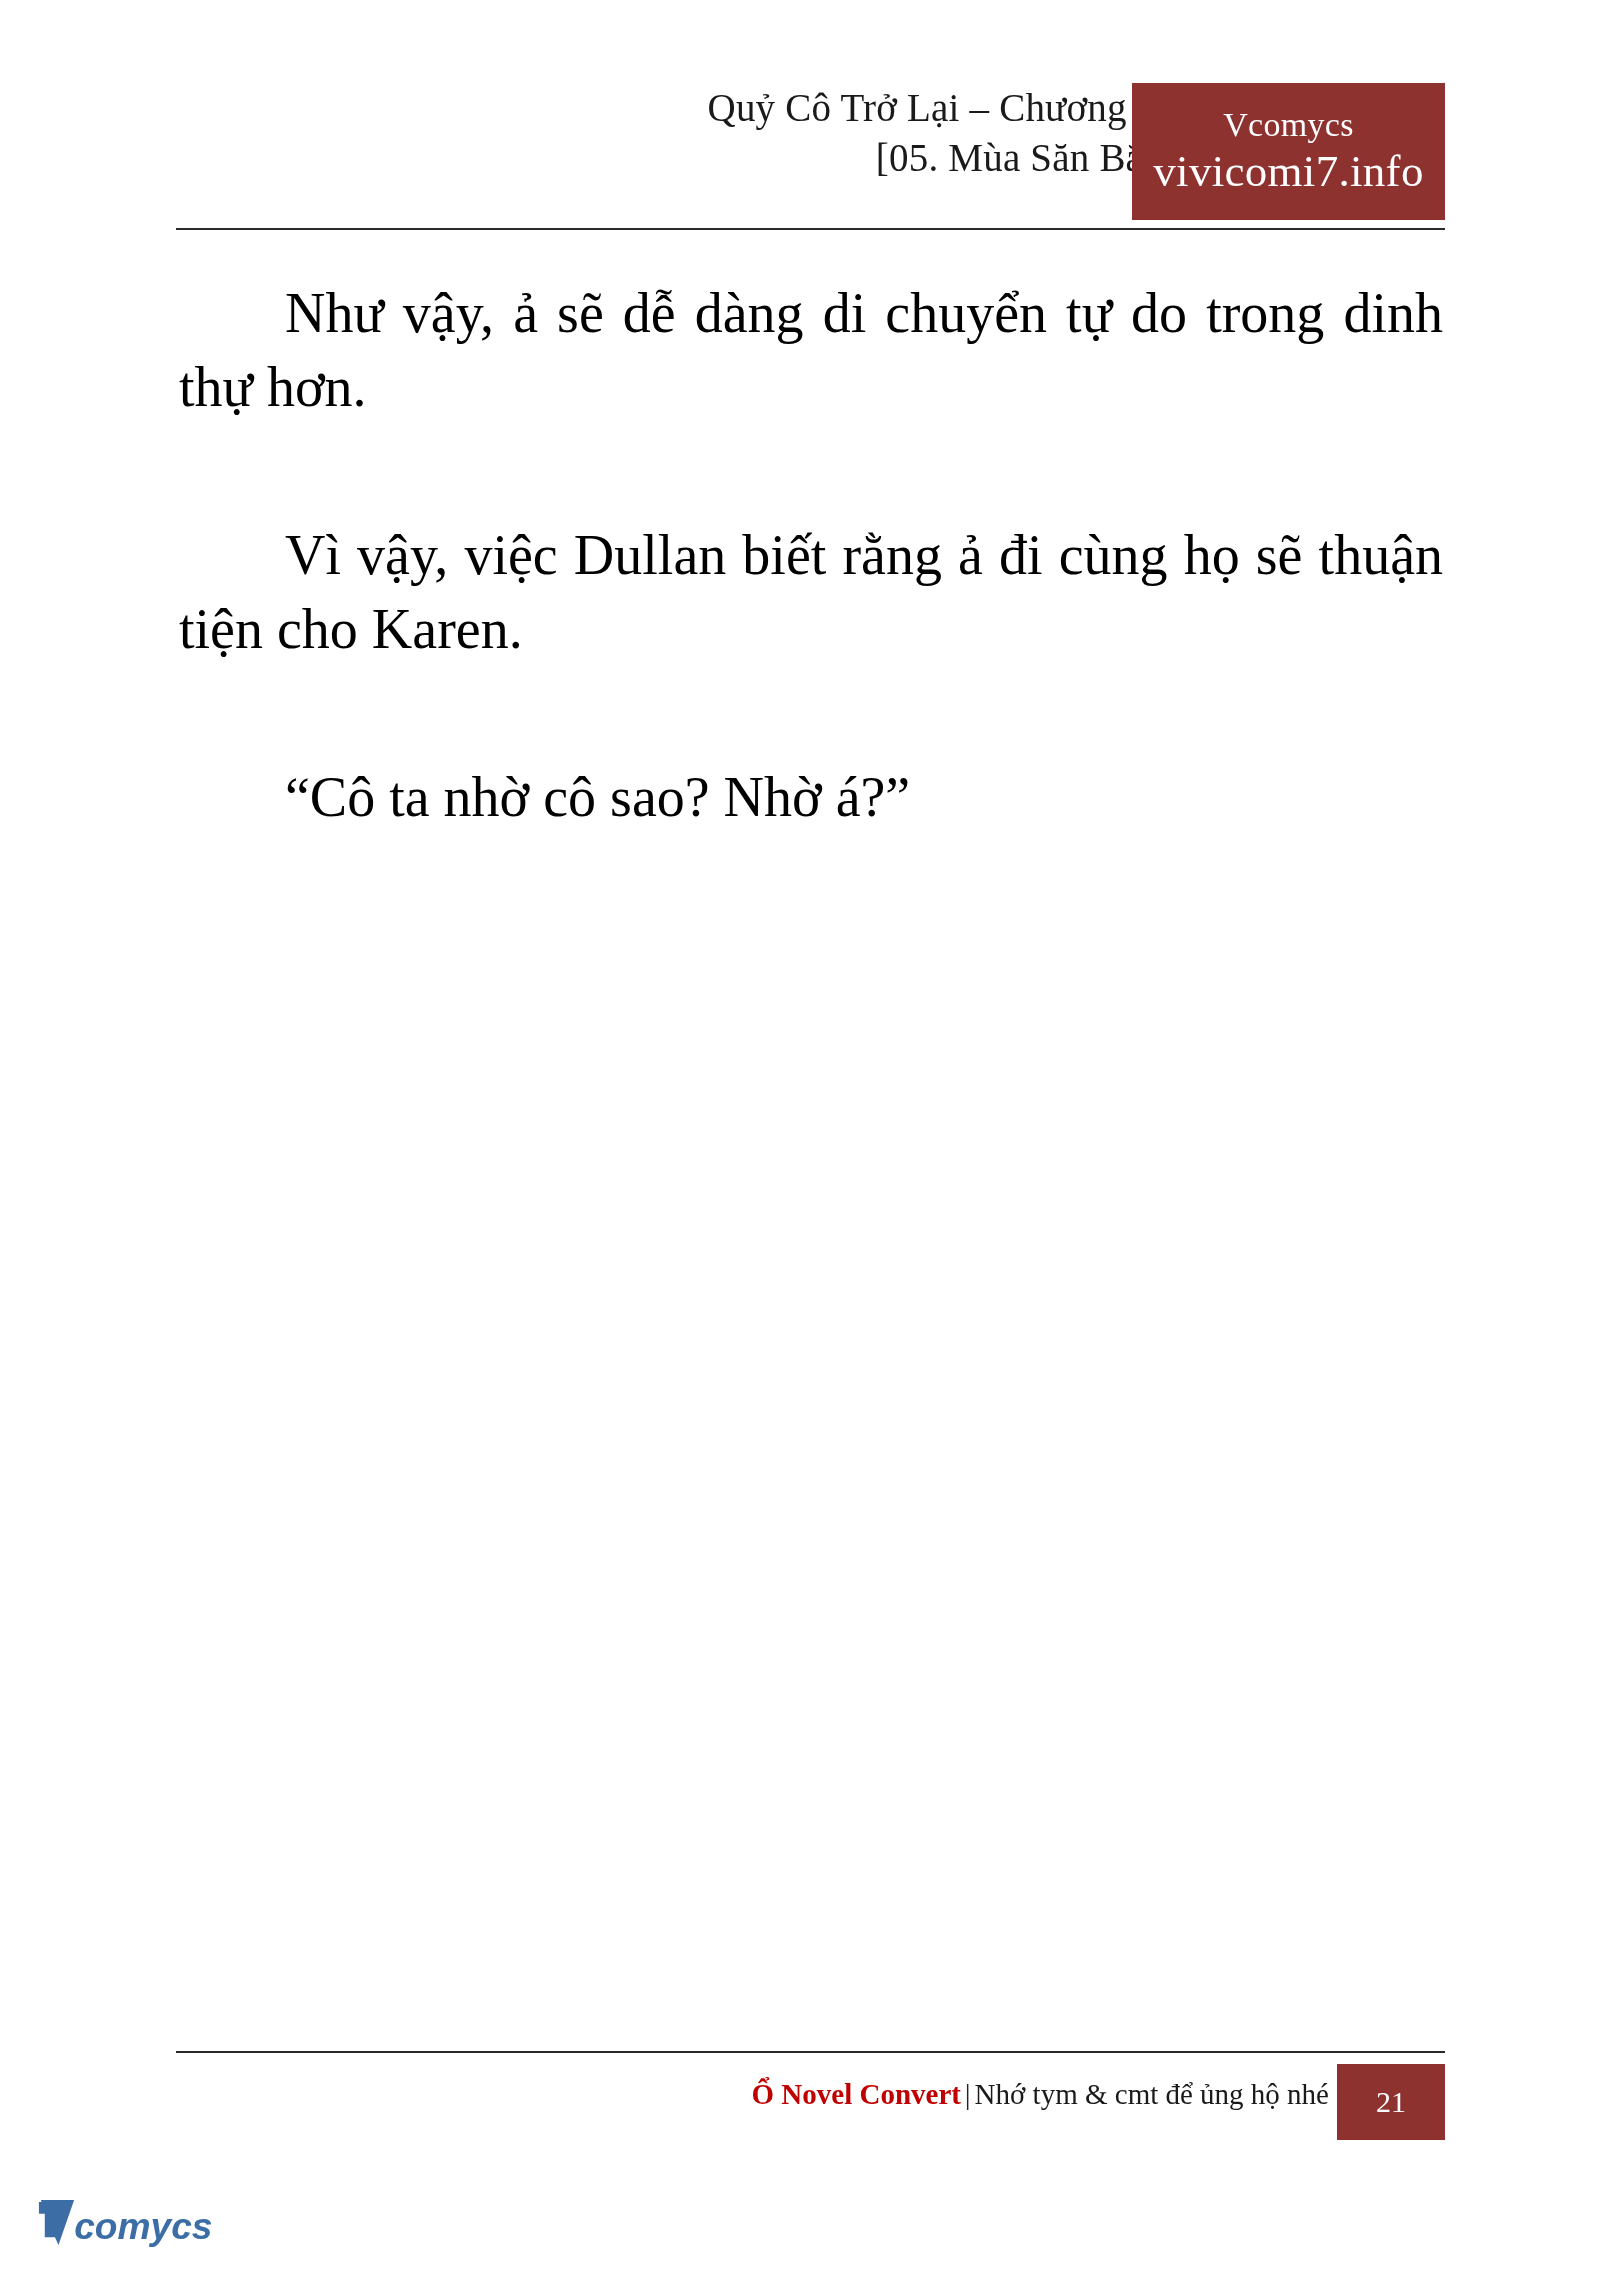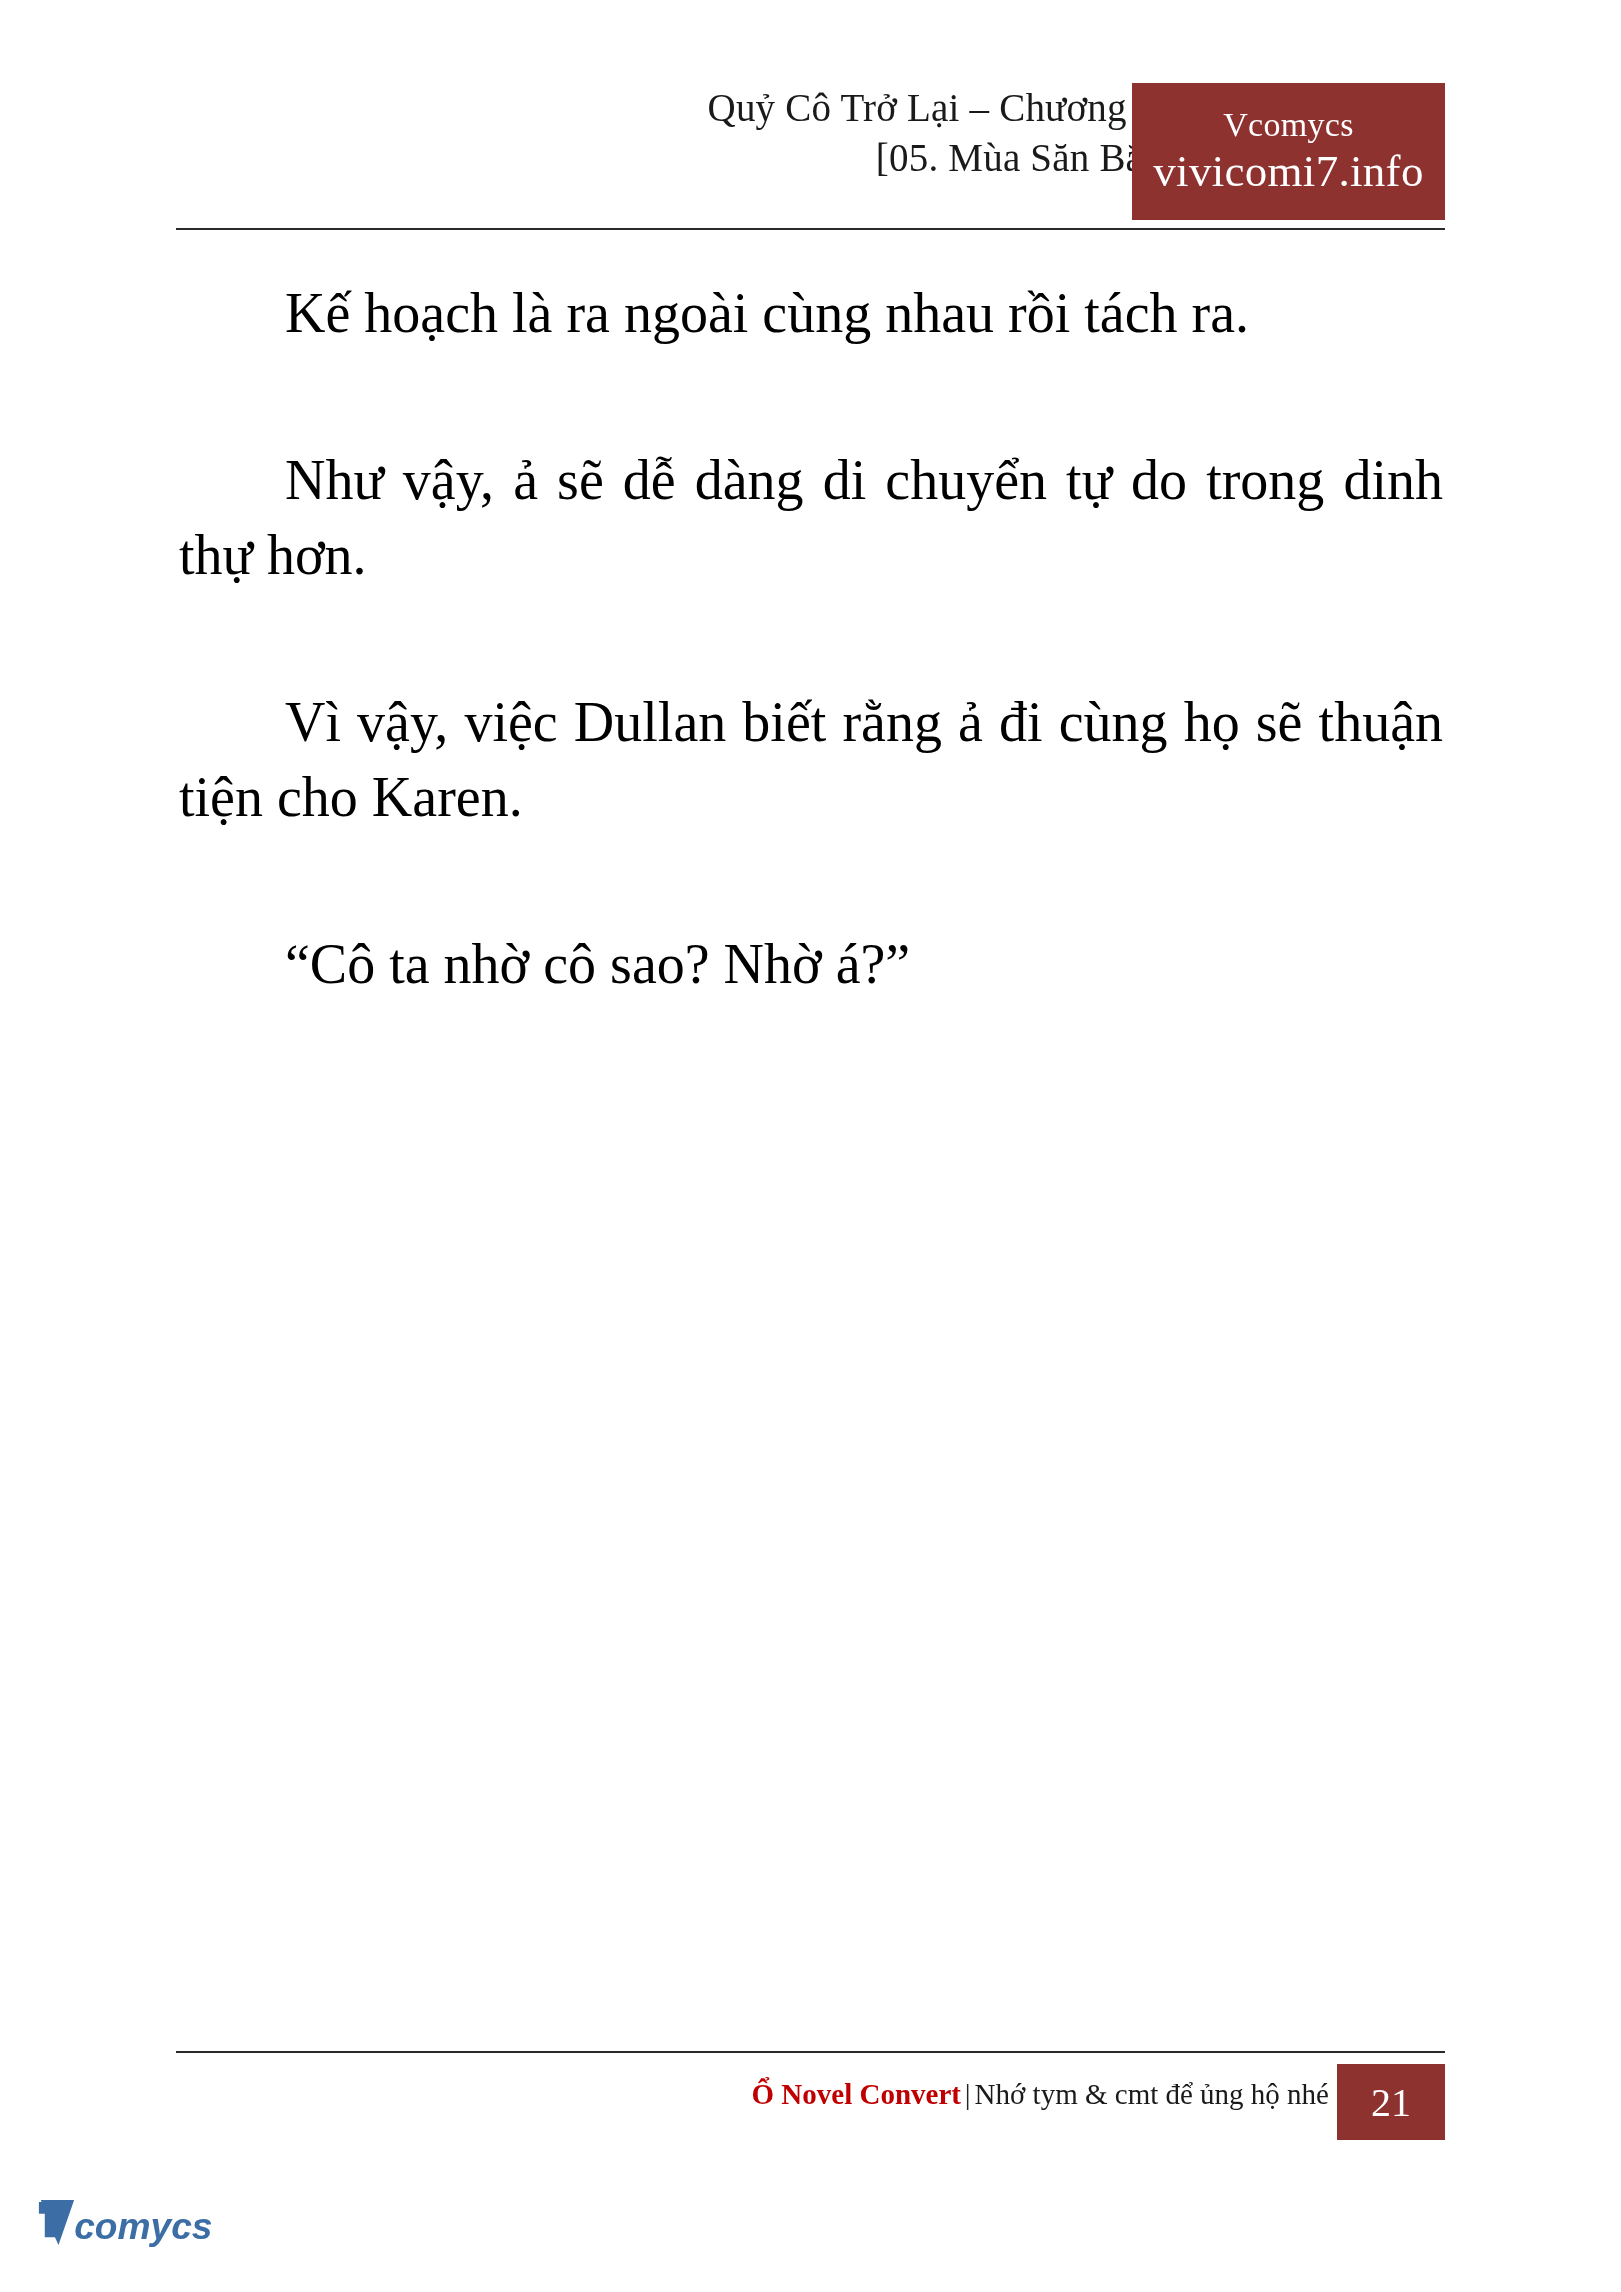--- a/index.html
+++ b/index.html
@@ -173,7 +173,6 @@
 <div class="header-rule"></div>
 
 <div class="content">
-  <p class="para indent">Kế hoạch là ra ngoài cùng nhau rồi tách ra.</p>
   <p class="para indent">Như vậy, ả sẽ dễ dàng di chuyển tự do trong dinh thự hơn.</p>
   <p class="para indent">Vì vậy, việc Dullan biết rằng ả đi cùng họ sẽ thuận tiện cho Karen.</p>
   <p class="para indent nojust">“Cô ta nhờ cô sao? Nhờ á?”</p>

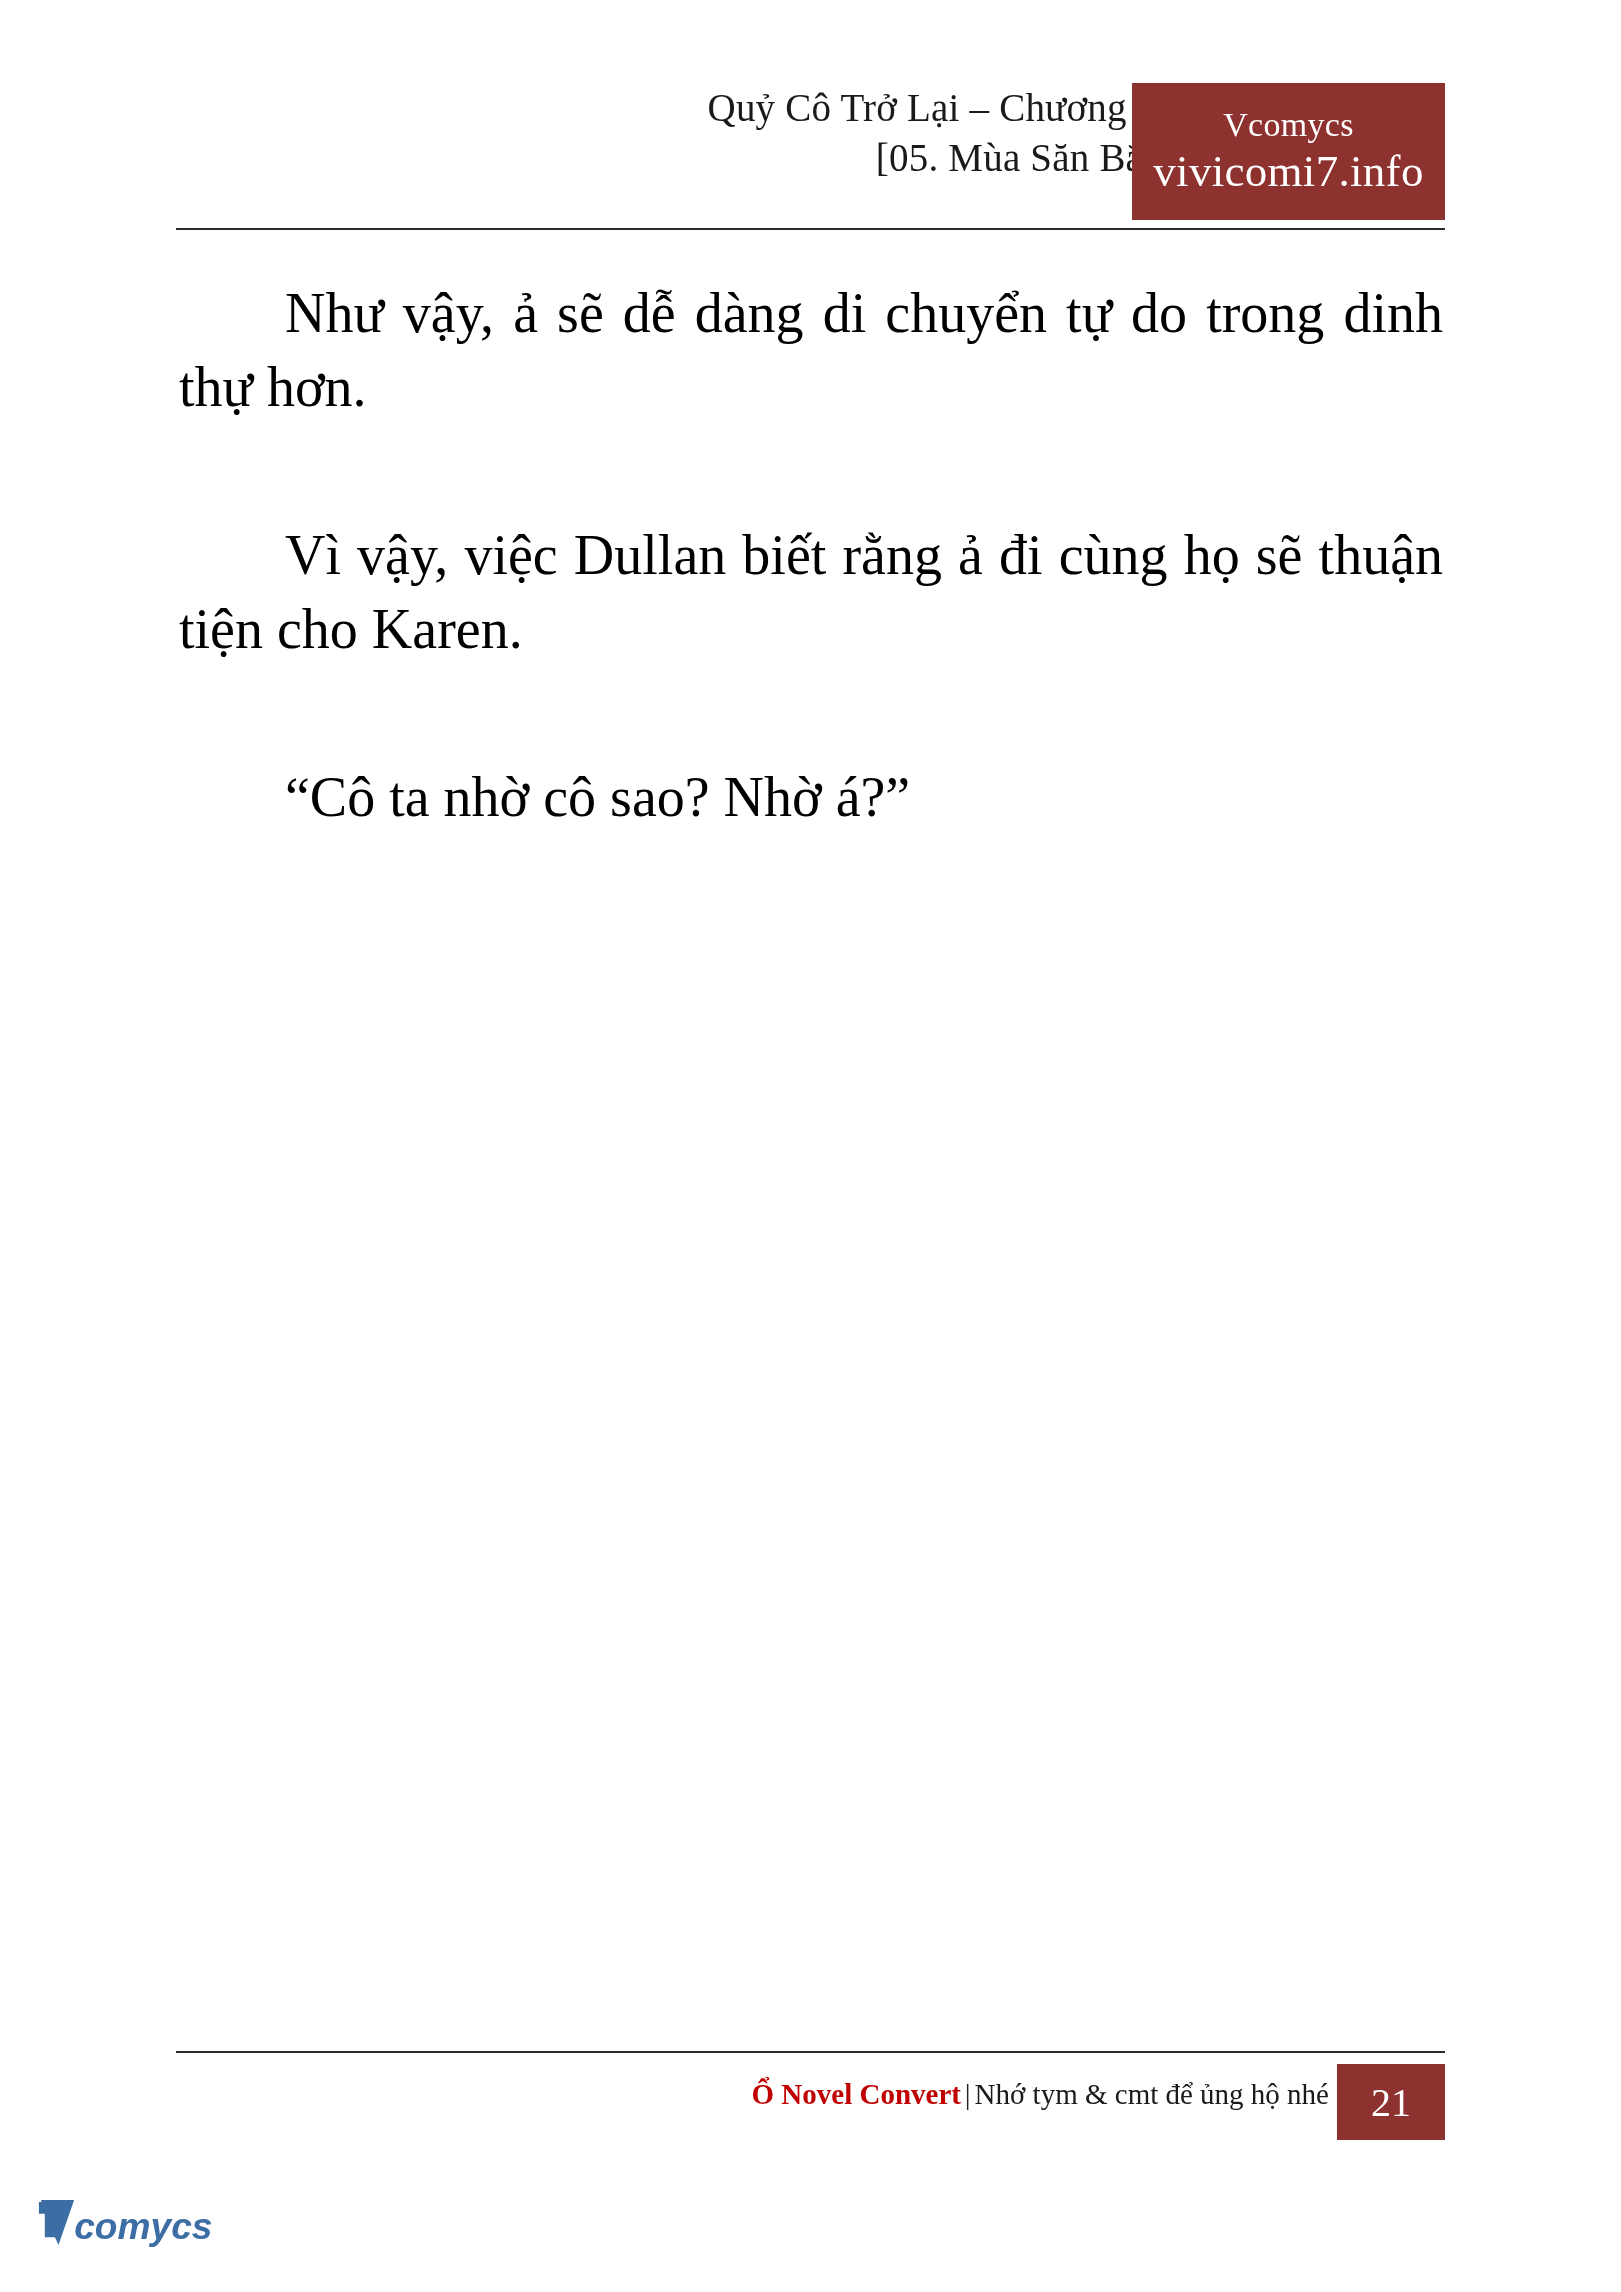--- a/index.html
+++ b/index.html
@@ -143,7 +143,7 @@
     display: flex;
     align-items: center;
     justify-content: center;
-    font-size: 40px;
+    font-size: 30px;
   }
 
   

